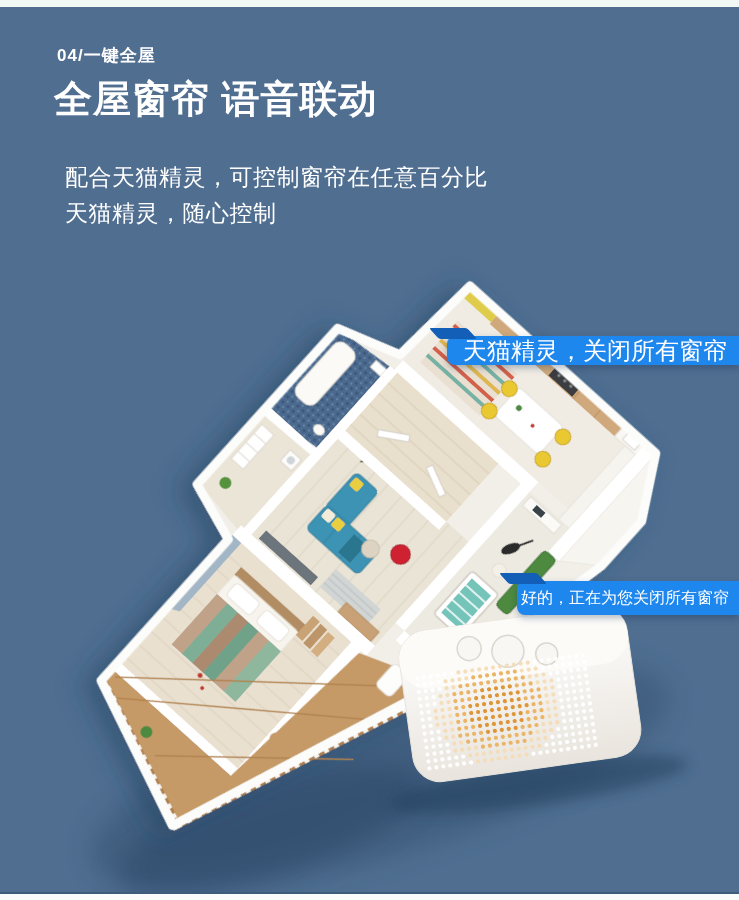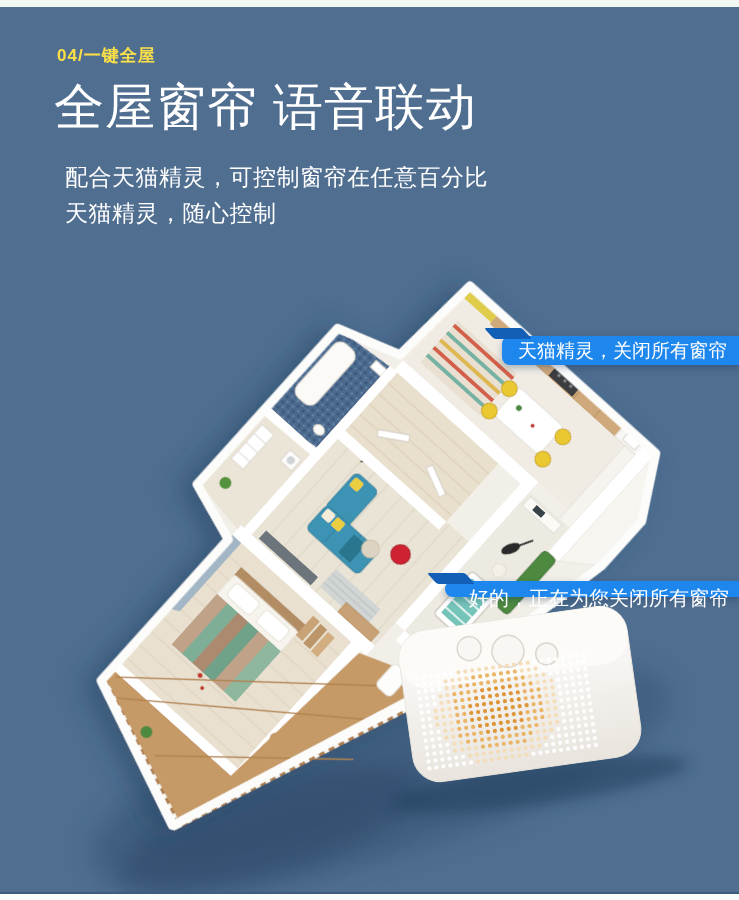--- a/index.html
+++ b/index.html
@@ -11,7 +11,7 @@
                 background:var(--strip-bottom,#fbfdfd);border-top:2px solid #3e5c7c;z-index:6;}
   .scene{position:absolute;left:0;top:0;width:739px;height:900px;}
   .idx{position:absolute;left:57px;top:44px;font-size:17px;font-weight:bold;
-       color:#fde047;letter-spacing:1px;z-index:4;}
+       color:#ffffff;letter-spacing:1px;z-index:4;}
   .title{position:absolute;left:54px;top:74px;font-size:50px;font-weight:normal;
          color:#ffffff;letter-spacing:1px;margin:0;z-index:4;}
   .sub{position:absolute;left:57px;top:151px;font-size:23px;line-height:36px;

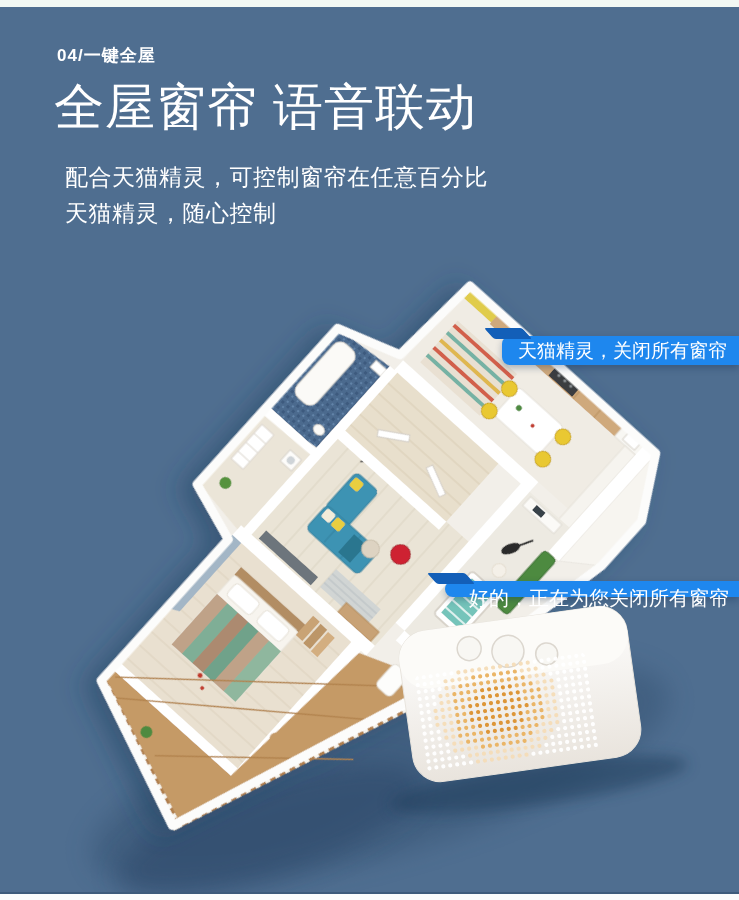--- a/index.html
+++ b/index.html
@@ -12,7 +12,7 @@
   .scene{position:absolute;left:0;top:0;width:739px;height:900px;}
   .idx{position:absolute;left:57px;top:44px;font-size:17px;font-weight:bold;
        color:#ffffff;letter-spacing:1px;z-index:4;}
-  .title{position:absolute;left:54px;top:74px;font-size:50px;font-weight:normal;
+  .title{position:absolute;left:54px;top:74px;font-size:38px;font-weight:bold;
          color:#ffffff;letter-spacing:1px;margin:0;z-index:4;}
   .sub{position:absolute;left:57px;top:151px;font-size:23px;line-height:36px;
        color:#ffffff;margin:8px;z-index:4;letter-spacing:0.5px;}

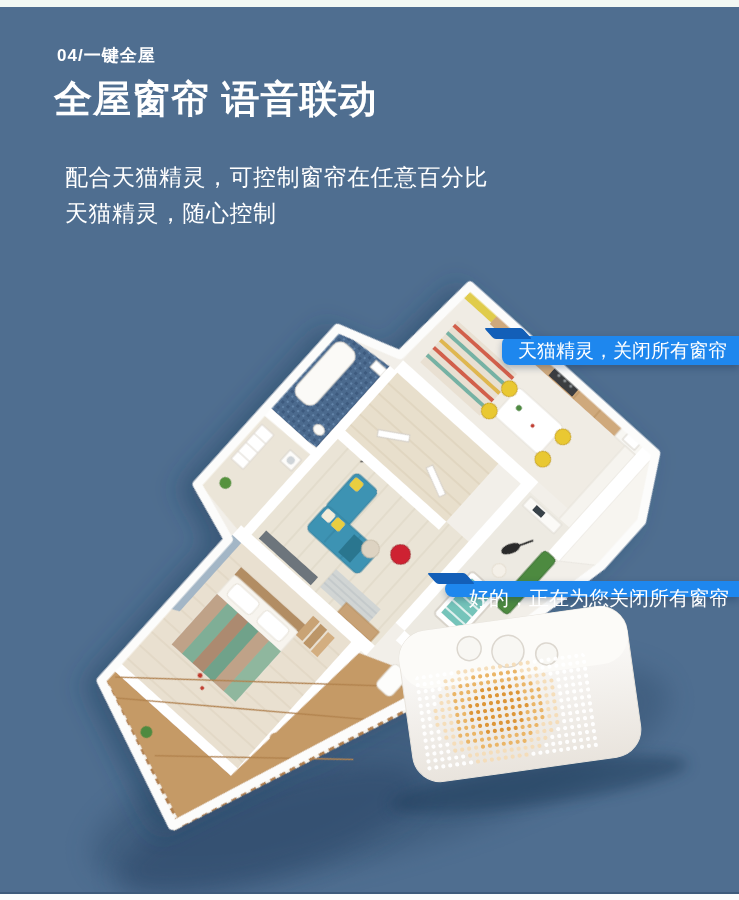--- a/index.html
+++ b/index.html
@@ -21,7 +21,7 @@
           white-space:nowrap;box-shadow:0 3px 7px rgba(10,40,80,.3);}
   .bubble::before{content:"";position:absolute;left:-13px;top:-8px;width:38px;height:11px;
           background:var(--tail,#135fb8);transform:skewX(42deg);z-index:-1;border-radius:2px;}
-  .bubble-user{top:336px;height:29px;line-height:29px;font-size:19px;padding:0 12px 0 16px;}
+  .bubble-user{top:336px;height:29px;line-height:29px;font-size:24px;padding:0 12px 0 16px;}
   .bubble-reply{top:581px;height:16px;line-height:34px;font-size:20px;padding:0 10px 0 24px;}
 </style>
 </head>

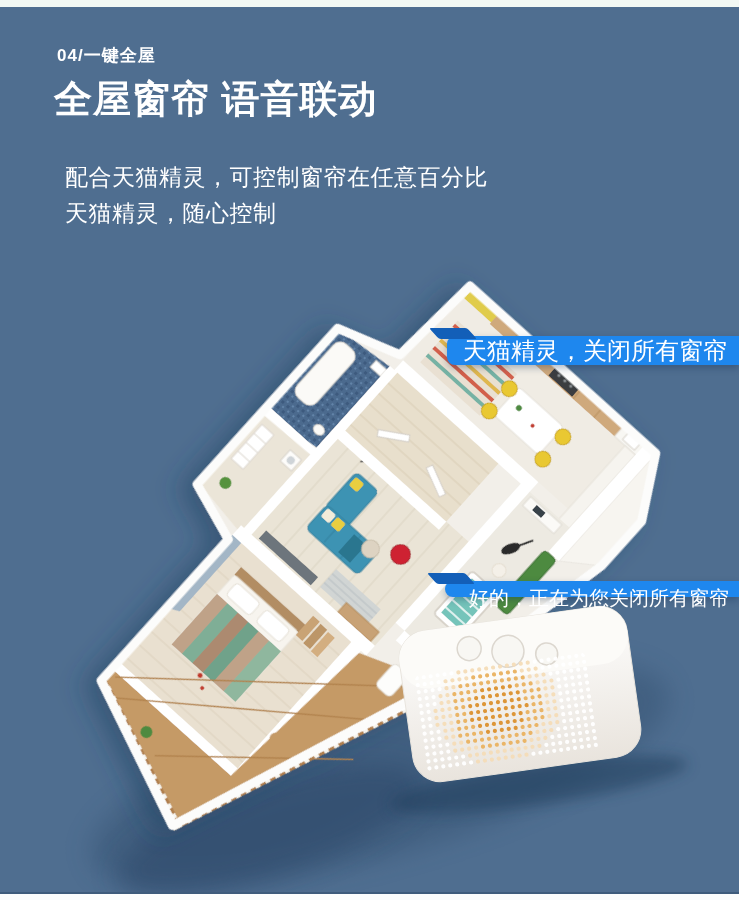--- a/index.html
+++ b/index.html
@@ -22,7 +22,7 @@
   .bubble::before{content:"";position:absolute;left:-13px;top:-8px;width:38px;height:11px;
           background:var(--tail,#135fb8);transform:skewX(42deg);z-index:-1;border-radius:2px;}
   .bubble-user{top:336px;height:29px;line-height:29px;font-size:24px;padding:0 12px 0 16px;}
-  .bubble-reply{top:581px;height:16px;line-height:34px;font-size:20px;padding:0 10px 0 24px;}
+  .bubble-reply{top:581px;height:34px;line-height:34px;font-size:16px;padding:0 10px 0 4px;}
 </style>
 </head>
 <body>

